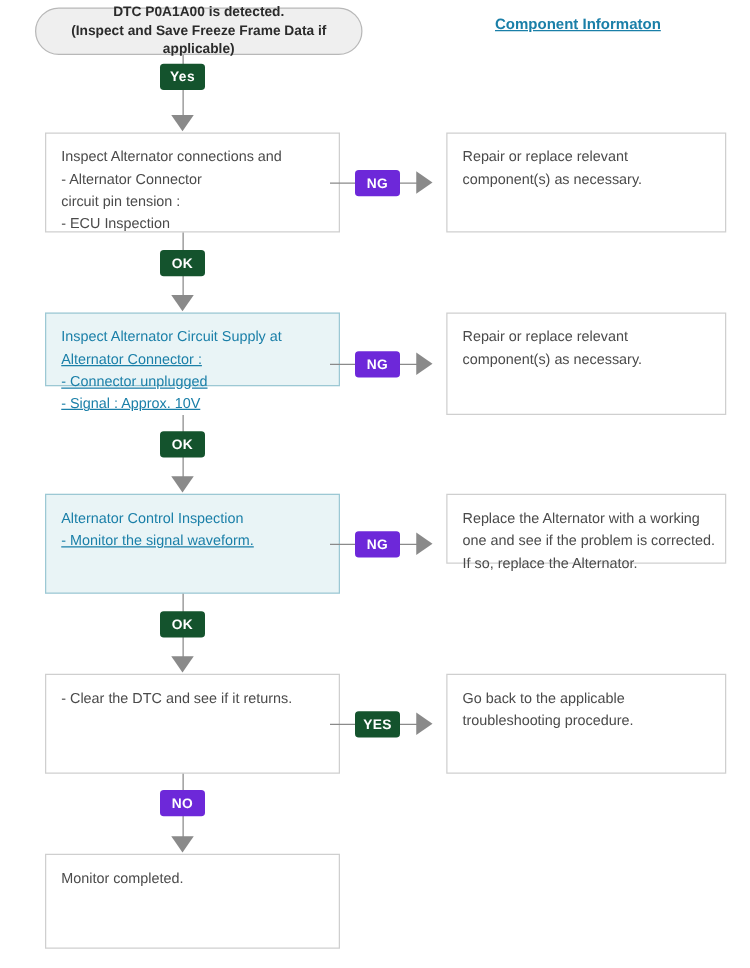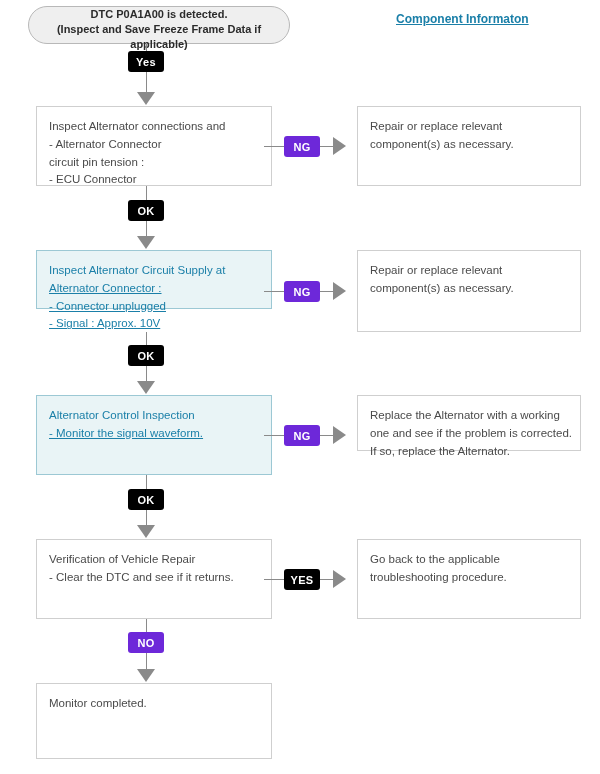--- a/index.html
+++ b/index.html
@@ -30,7 +30,7 @@
     display: flex;
     flex-direction: column;
     align-items: center;
-    justify-content: flex-start;
+    justify-content: center;
     line-height: 1.35;
     font-size: 11px;
     font-weight: bold;

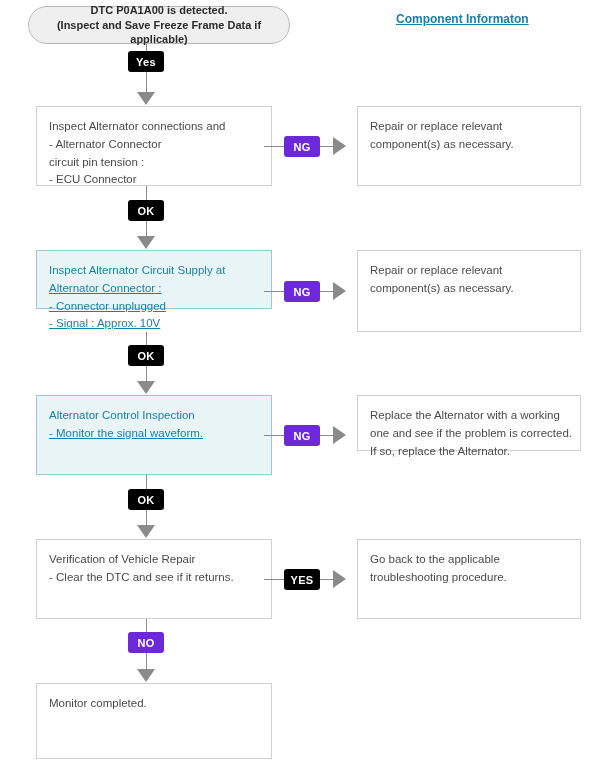--- a/index.html
+++ b/index.html
@@ -124,7 +124,7 @@
     border-radius: 3px;
     letter-spacing: .3px;
   }
-  .badge.green { background: #000000; }
+  .badge.green { background: #14532d; }
   .badge.red   { background: #6d28d9; }
 
   .badge-v {

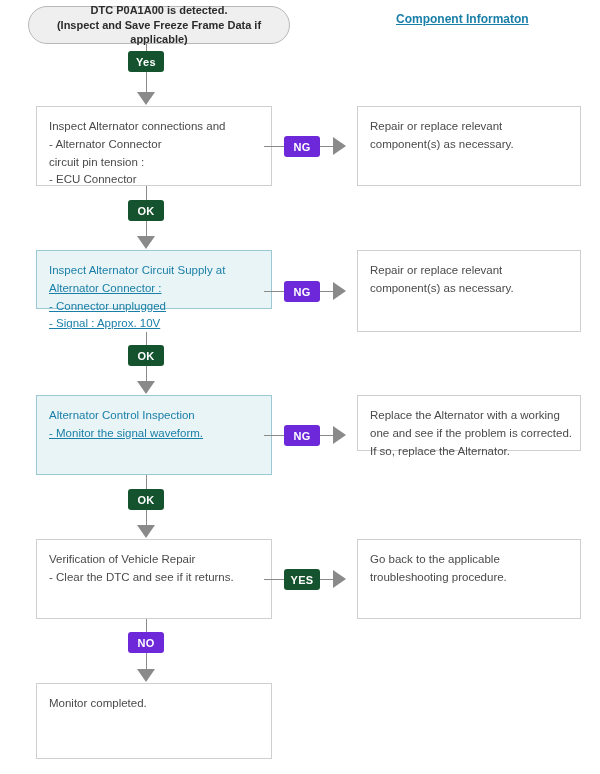--- a/index.html
+++ b/index.html
@@ -159,7 +159,7 @@
     <span class="ln">Inspect Alternator connections and</span>
     <span class="ln">- Alternator Connector</span>
     <span class="ln">circuit pin tension :</span>
-    <span class="ln">- ECU Connector</span>
+    <span class="ln">- ECU Inspection</span>
   </div>
   <div class="h-line" style="top:146px;"></div>
   <div class="badge red badge-h" style="top:136px;">NG</div>

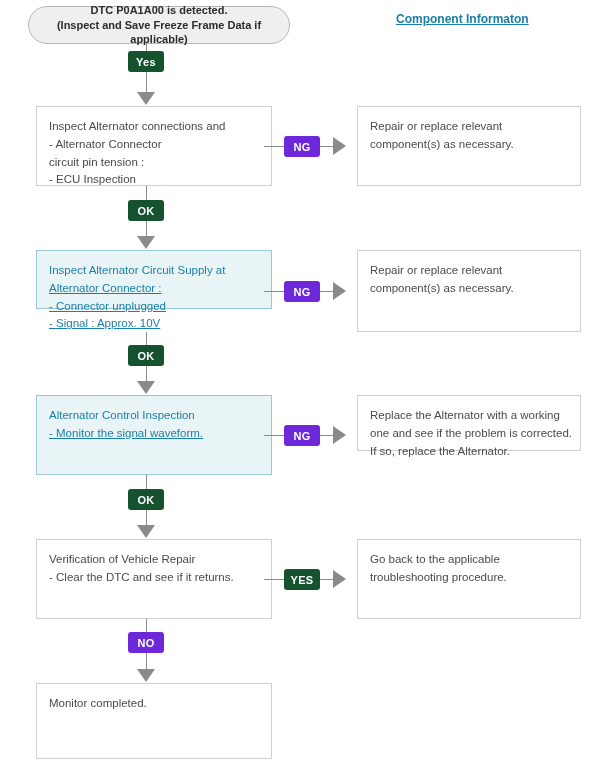--- a/index.html
+++ b/index.html
@@ -209,7 +209,6 @@
   <div class="v-arrow" style="top:525px;"></div>
 
   <div class="box left-box" style="top:539px; height:80px;">
-    <span class="ln">Verification of Vehicle Repair</span>
     <span class="ln">- Clear the DTC and see if it returns.</span>
   </div>
   <div class="h-line" style="top:579px;"></div>

